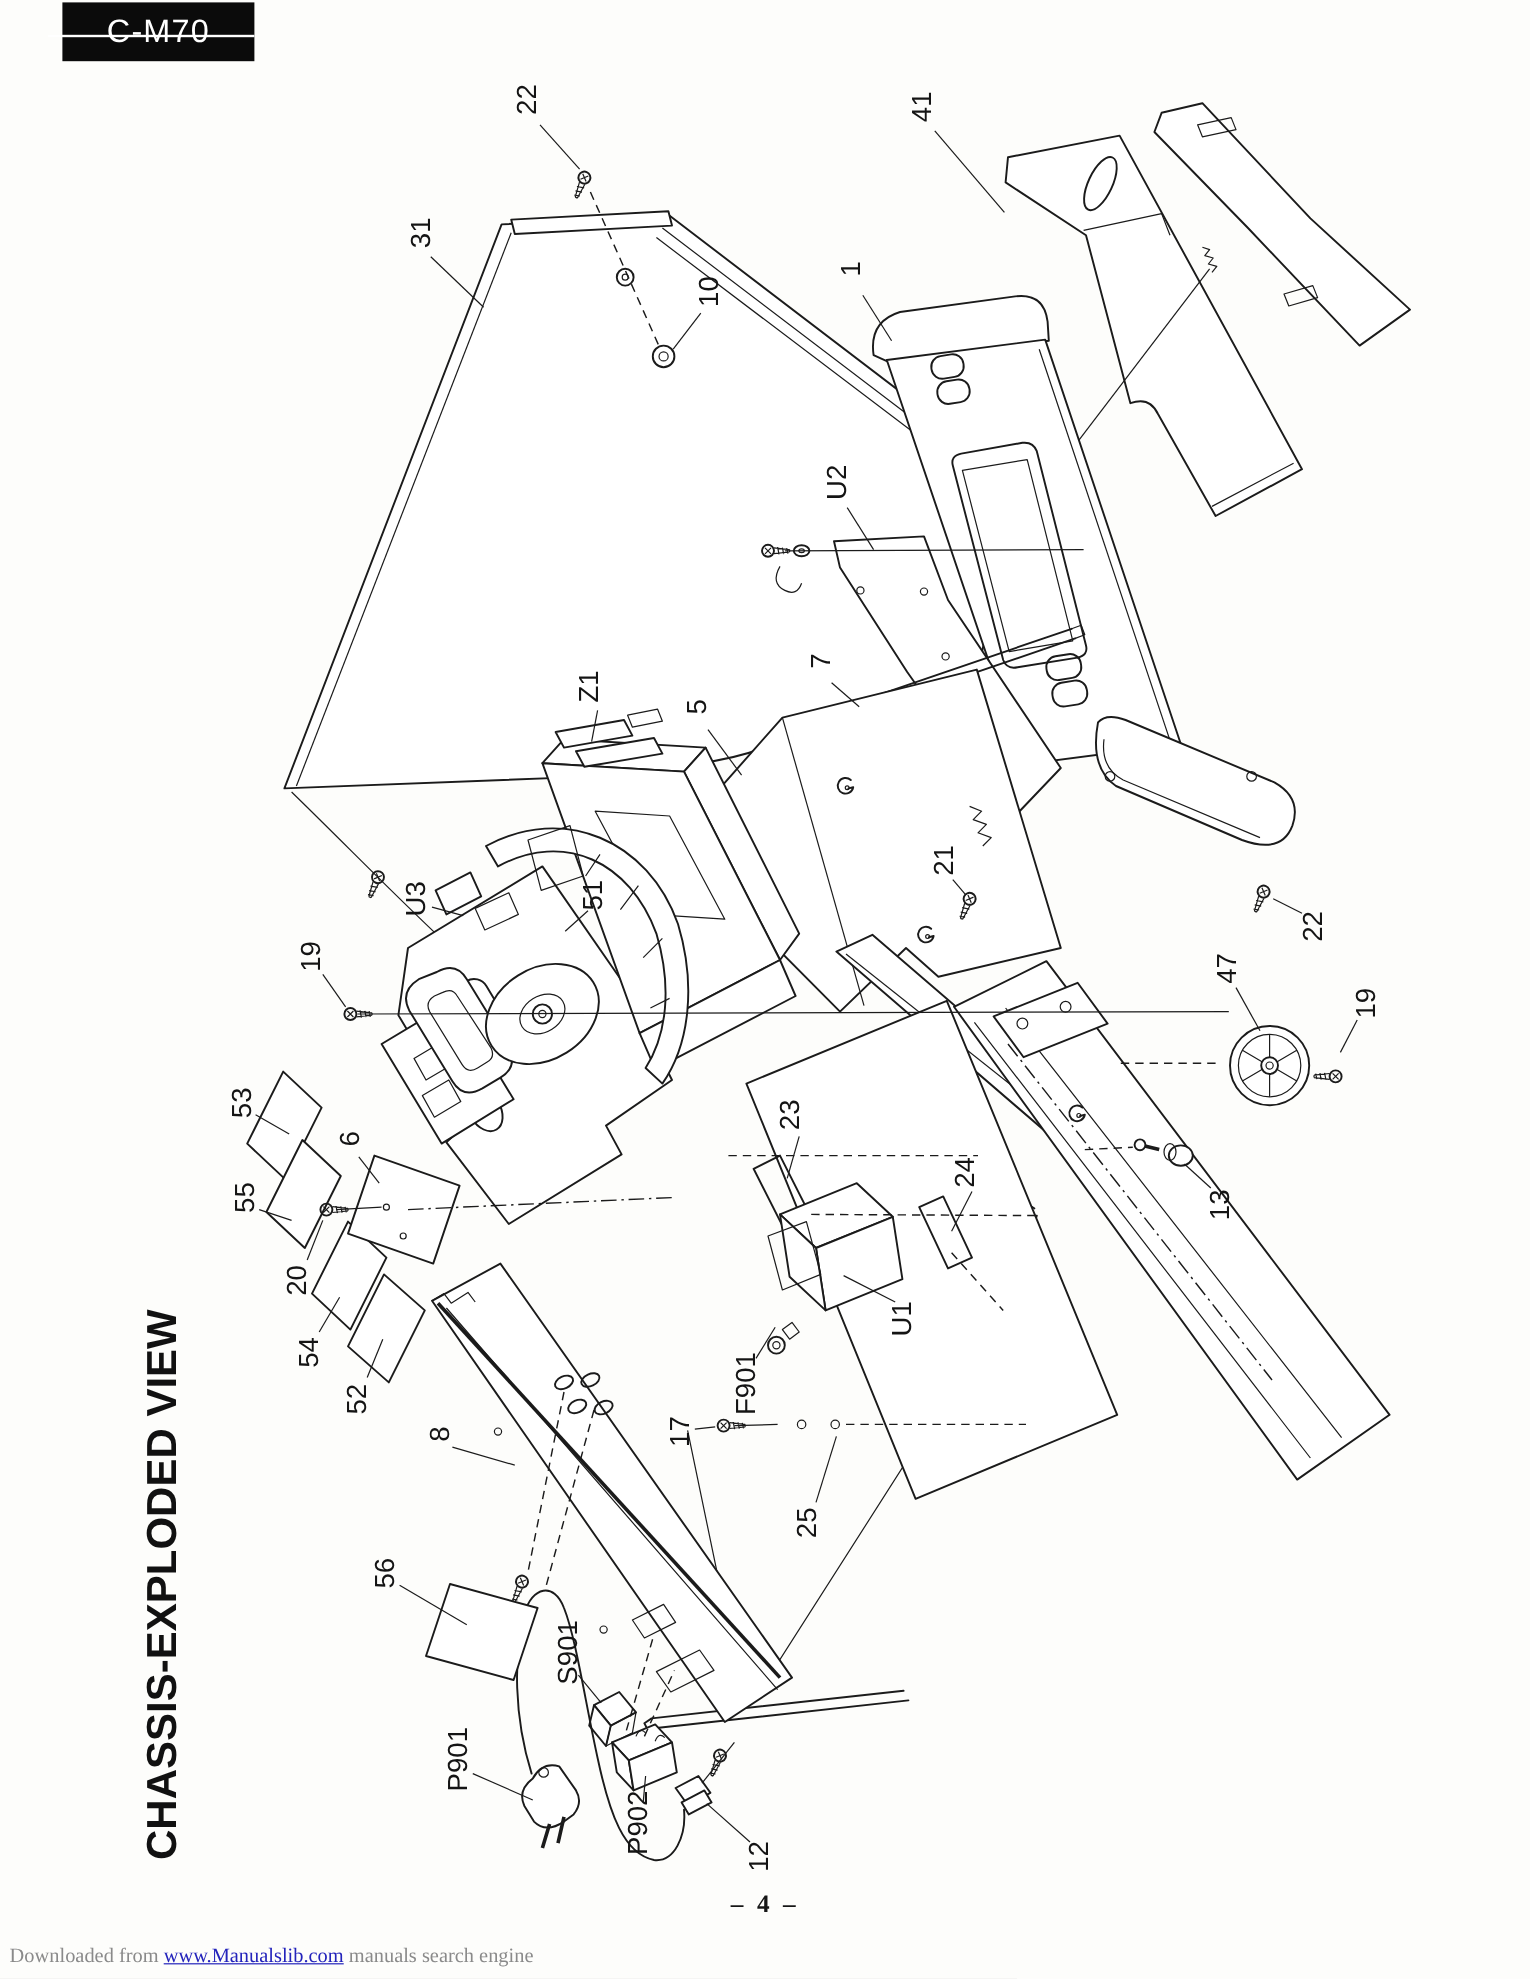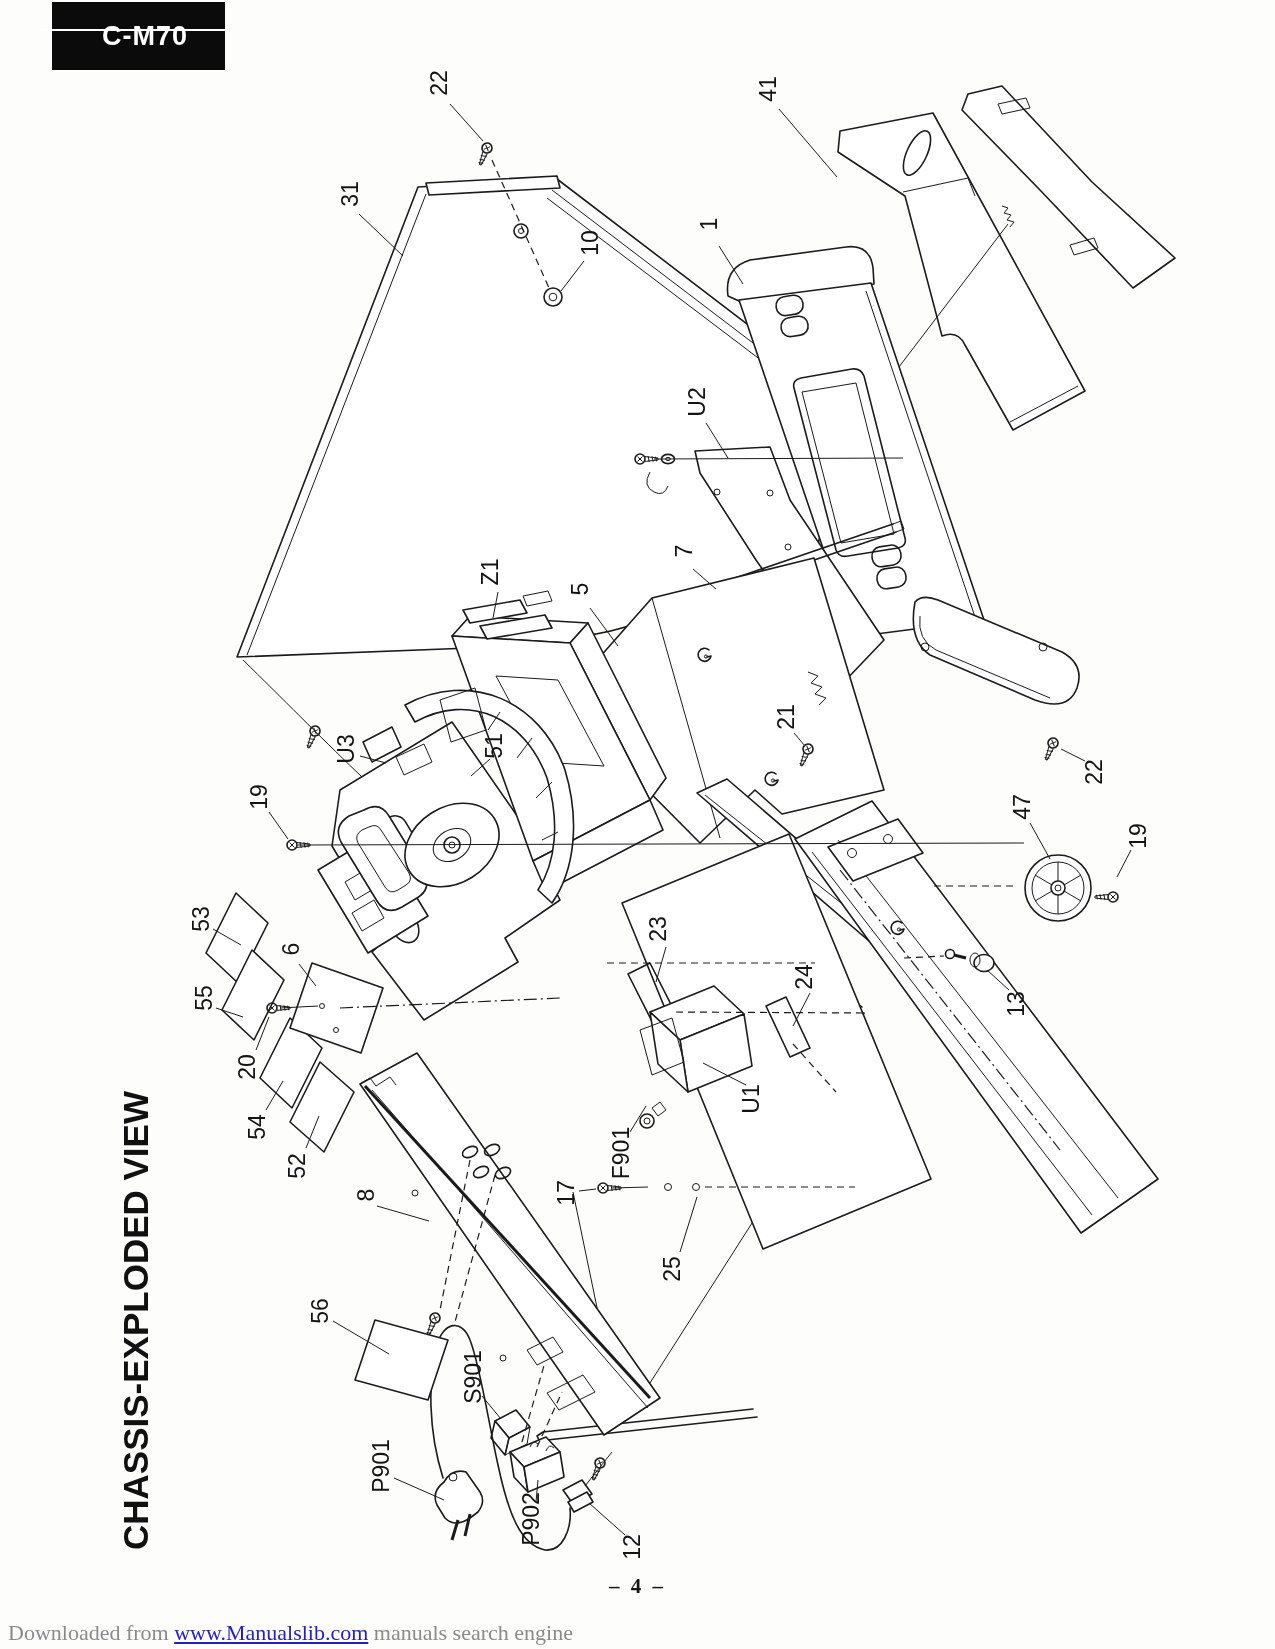--- a/index.html
+++ b/index.html
@@ -5,9 +5,9 @@
   html,body{margin:0;padding:0;background:#e8e8e8;}
   .page{position:relative;width:1275px;height:1649px;background:#fdfdfb;
         font-family:"Liberation Sans",sans-serif;overflow:hidden;}
-  .model-badge{position:absolute;left:52px;top:2px;width:160px;height:68px;
-        background:#0b0b0b;color:#fff;font-weight:bold;font-size:27px;
-        display:flex;align-items:center;justify-content:center;letter-spacing:1px;padding-left:13px;}
+  .model-badge{position:absolute;left:52px;top:2px;width:160px;height:49px;
+        background:#0b0b0b;color:#fff;font-weight:normal;font-size:27px;
+        display:flex;align-items:center;justify-content:center;letter-spacing:1px;}
   .model-badge .strike{position:absolute;left:-12px;right:0;top:27px;height:2px;background:#fff;}
   .side-title{position:absolute;left:116px;top:1116px;width:434px;height:50px;
         transform-origin:0 0;transform:rotate(-90deg) translateX(-434px);

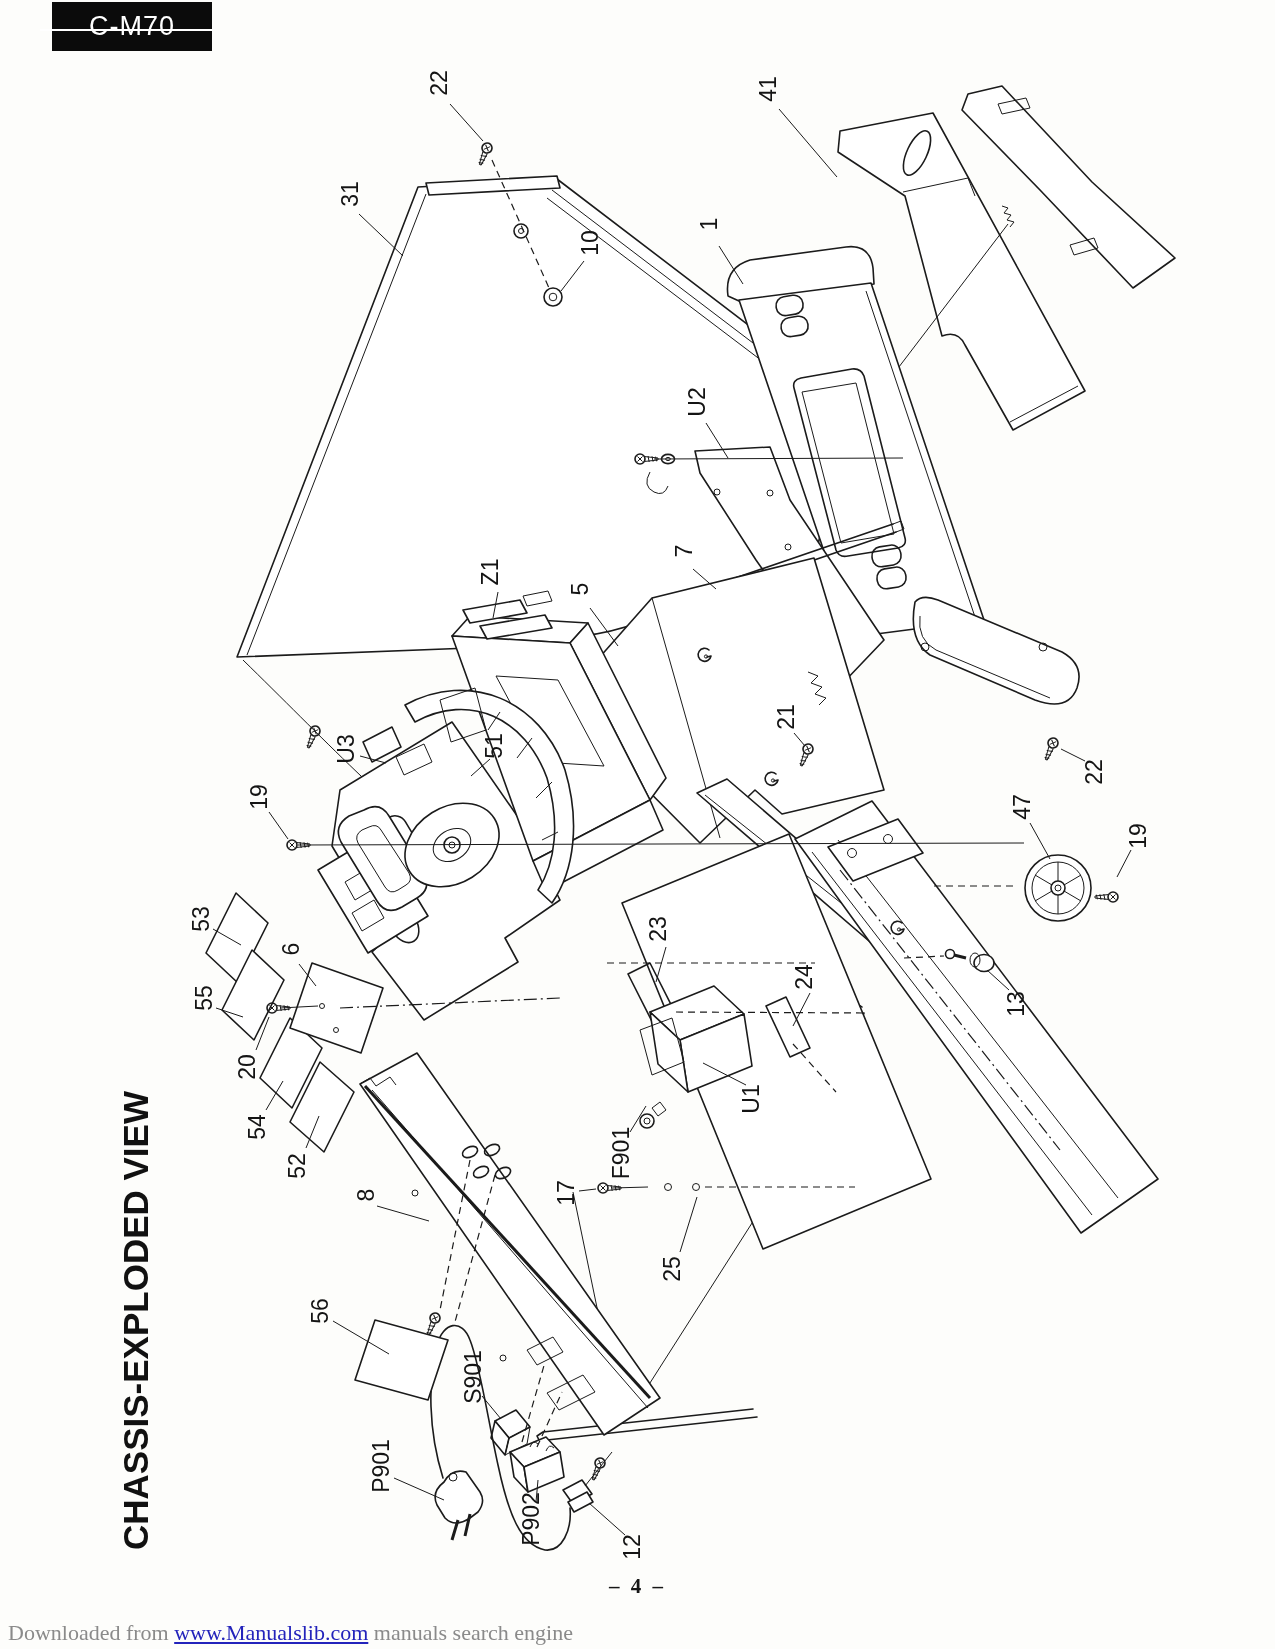--- a/index.html
+++ b/index.html
@@ -15,7 +15,7 @@
   .page-num{position:absolute;left:0;top:1574px;width:1275px;text-align:center;
         font-family:"Liberation Serif",serif;font-weight:bold;font-size:21px;color:#161616;letter-spacing:3px;}
   .footer{position:absolute;left:8px;top:1620px;font-family:"Liberation Serif",serif;
-        font-size:22px;color:#8a8a8a;}
+        font-size:17px;color:#8a8a8a;}
   .footer a{color:#2323bb;text-decoration:underline;}
   svg text.callout{font-family:"Liberation Sans",sans-serif;font-size:23px;fill:#141414;}
   .ln{fill:none;stroke:#1b1b1b;stroke-width:1.6;stroke-linejoin:round;stroke-linecap:round;}

